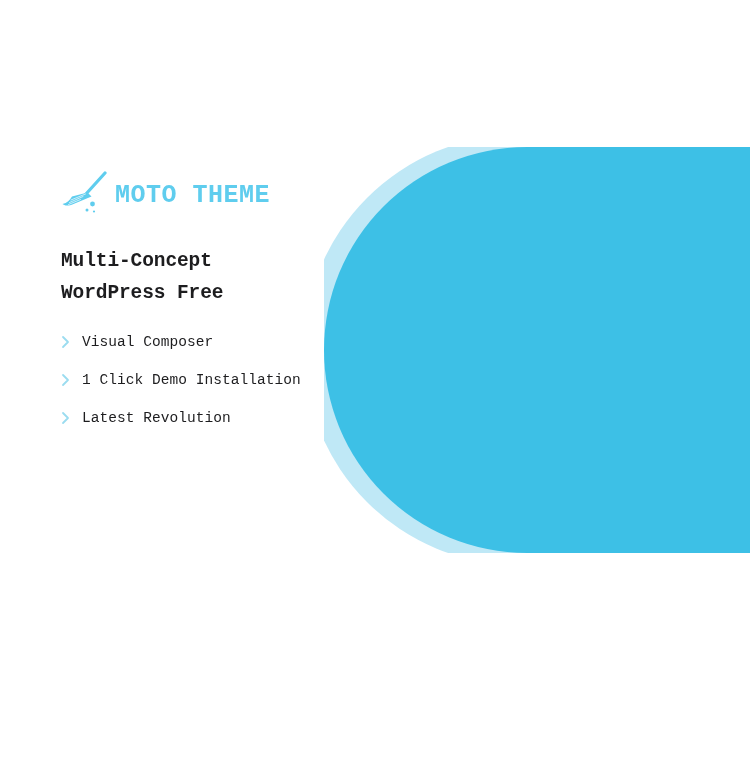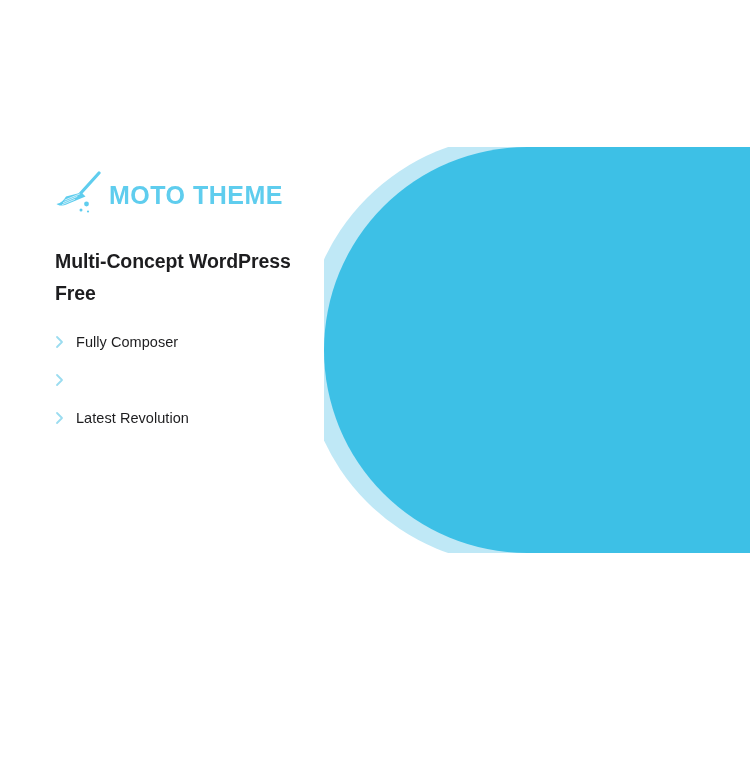--- a/index.html
+++ b/index.html
@@ -57,9 +57,10 @@
   
   .left-col {
     position: absolute;
-    left: 55px;
+    left: 61px;
     top: 168px;
     width: 285px;
+    font-family: Liberation Mono, monospace;
   }
 
   .logo-row {

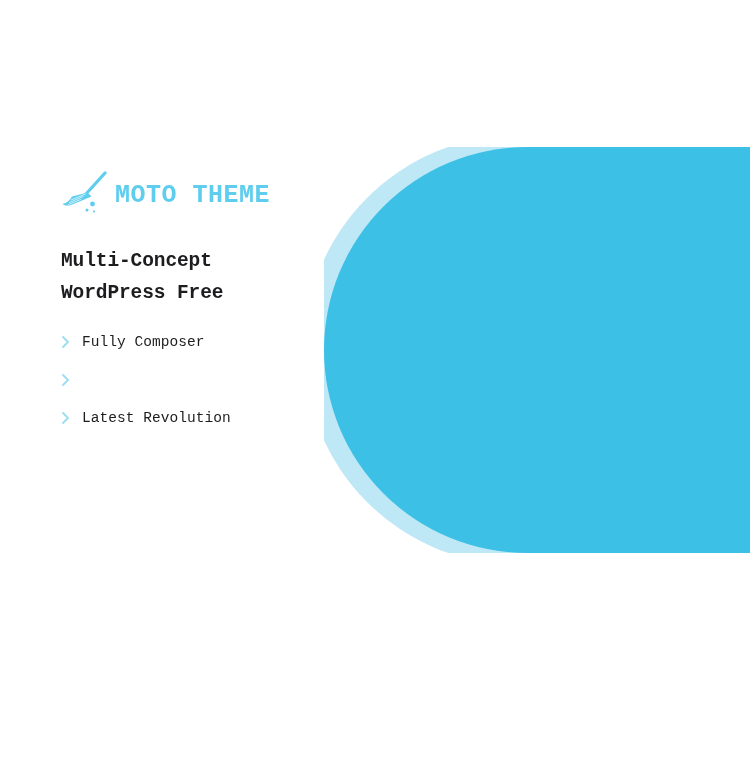--- a/index.html
+++ b/index.html
@@ -532,7 +532,7 @@
               <path d="M2 2 L7 7 L2 12" stroke="#9bdcf0" stroke-width="1.8" fill="none" stroke-linecap="round" stroke-linejoin="round"></path>
             </svg>
         </span>
-        <span class="feature-label">Fully Composer</span>
+        <span class="feature-label">Visual Composer</span>
       </li>
       <li class="feature-item">
         <span class="chev">

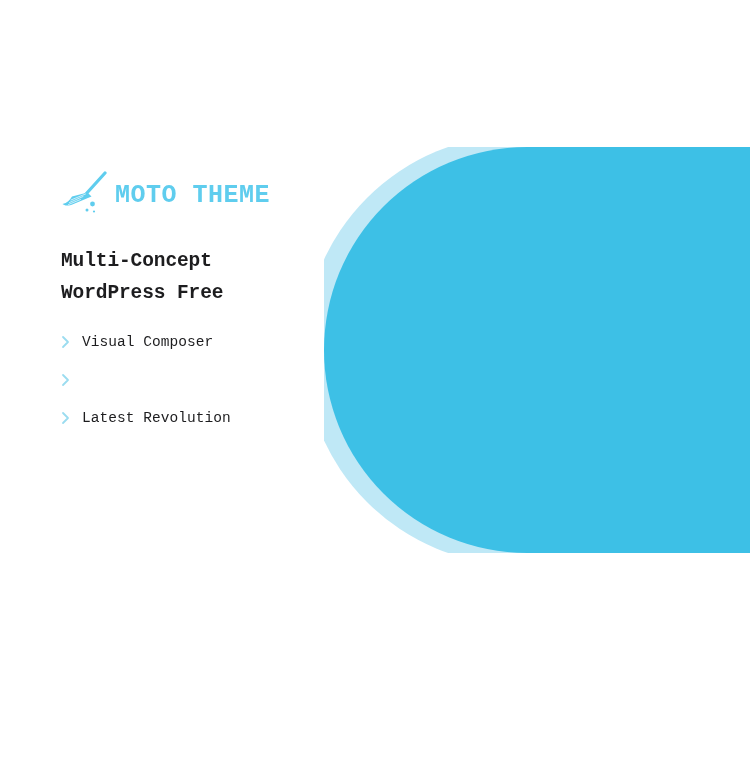--- a/index.html
+++ b/index.html
@@ -540,6 +540,7 @@
               <path d="M2 2 L7 7 L2 12" stroke="#9bdcf0" stroke-width="1.8" fill="none" stroke-linecap="round" stroke-linejoin="round"></path>
             </svg>
         </span>
+        <span class="feature-label">1 Click Demo Installation</span>
       </li>
       <li class="feature-item">
         <span class="chev">

